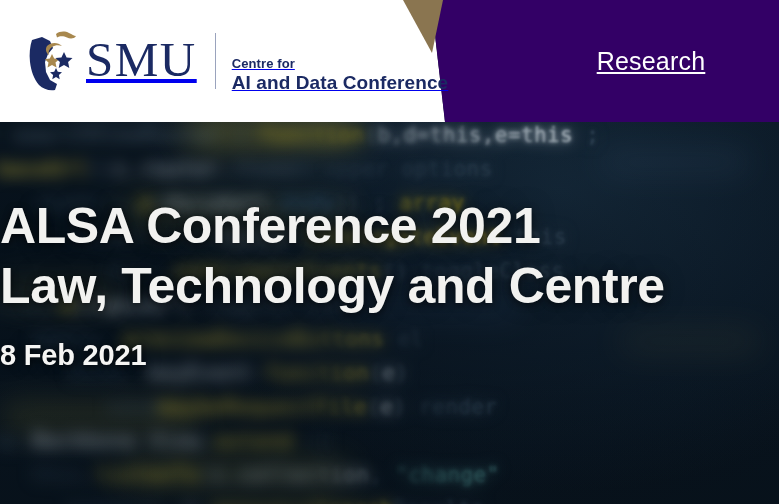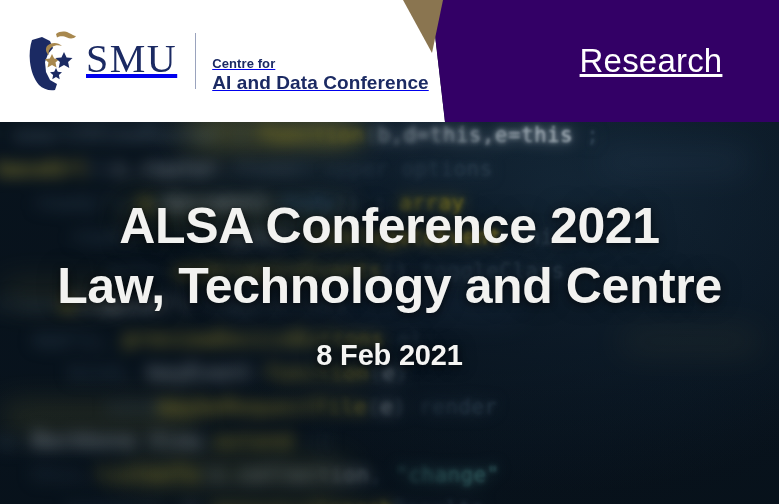--- a/index.html
+++ b/index.html
@@ -126,7 +126,7 @@
 
   .logo-smu {
     font-family:"Liberation Serif","DejaVu Serif", serif;
-    font-size:40px;
+    font-size:49px;
     color:#1b2a63;
     letter-spacing:1.5px;
     line-height:1;

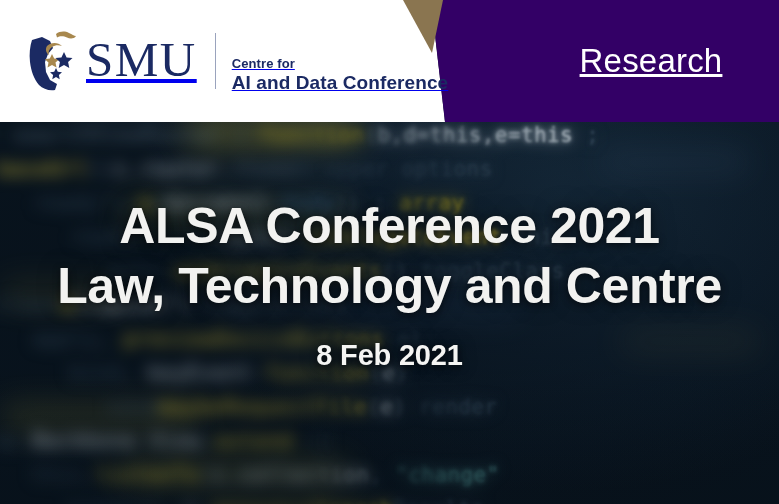--- a/index.html
+++ b/index.html
@@ -111,7 +111,7 @@
     position:absolute; right:0; top:0; width:240px; height:122px;
     display:flex; align-items:center; justify-content:center;
     color:#ffffff;
-    font-size:33px;
+    font-size:25px;
     letter-spacing:.2px;
     padding-right:16px;
   }

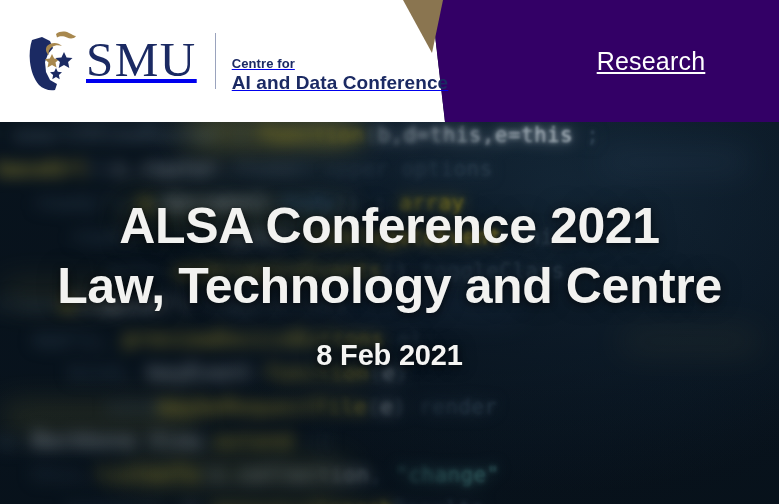--- a/index.html
+++ b/index.html
@@ -67,7 +67,7 @@
   
   .hero-text {
     position:absolute; left:0; top:196px; width:779px;
-    text-align:center;
+    text-align:left;
   }
   .hero-title {
     color:#f2f2f0;

